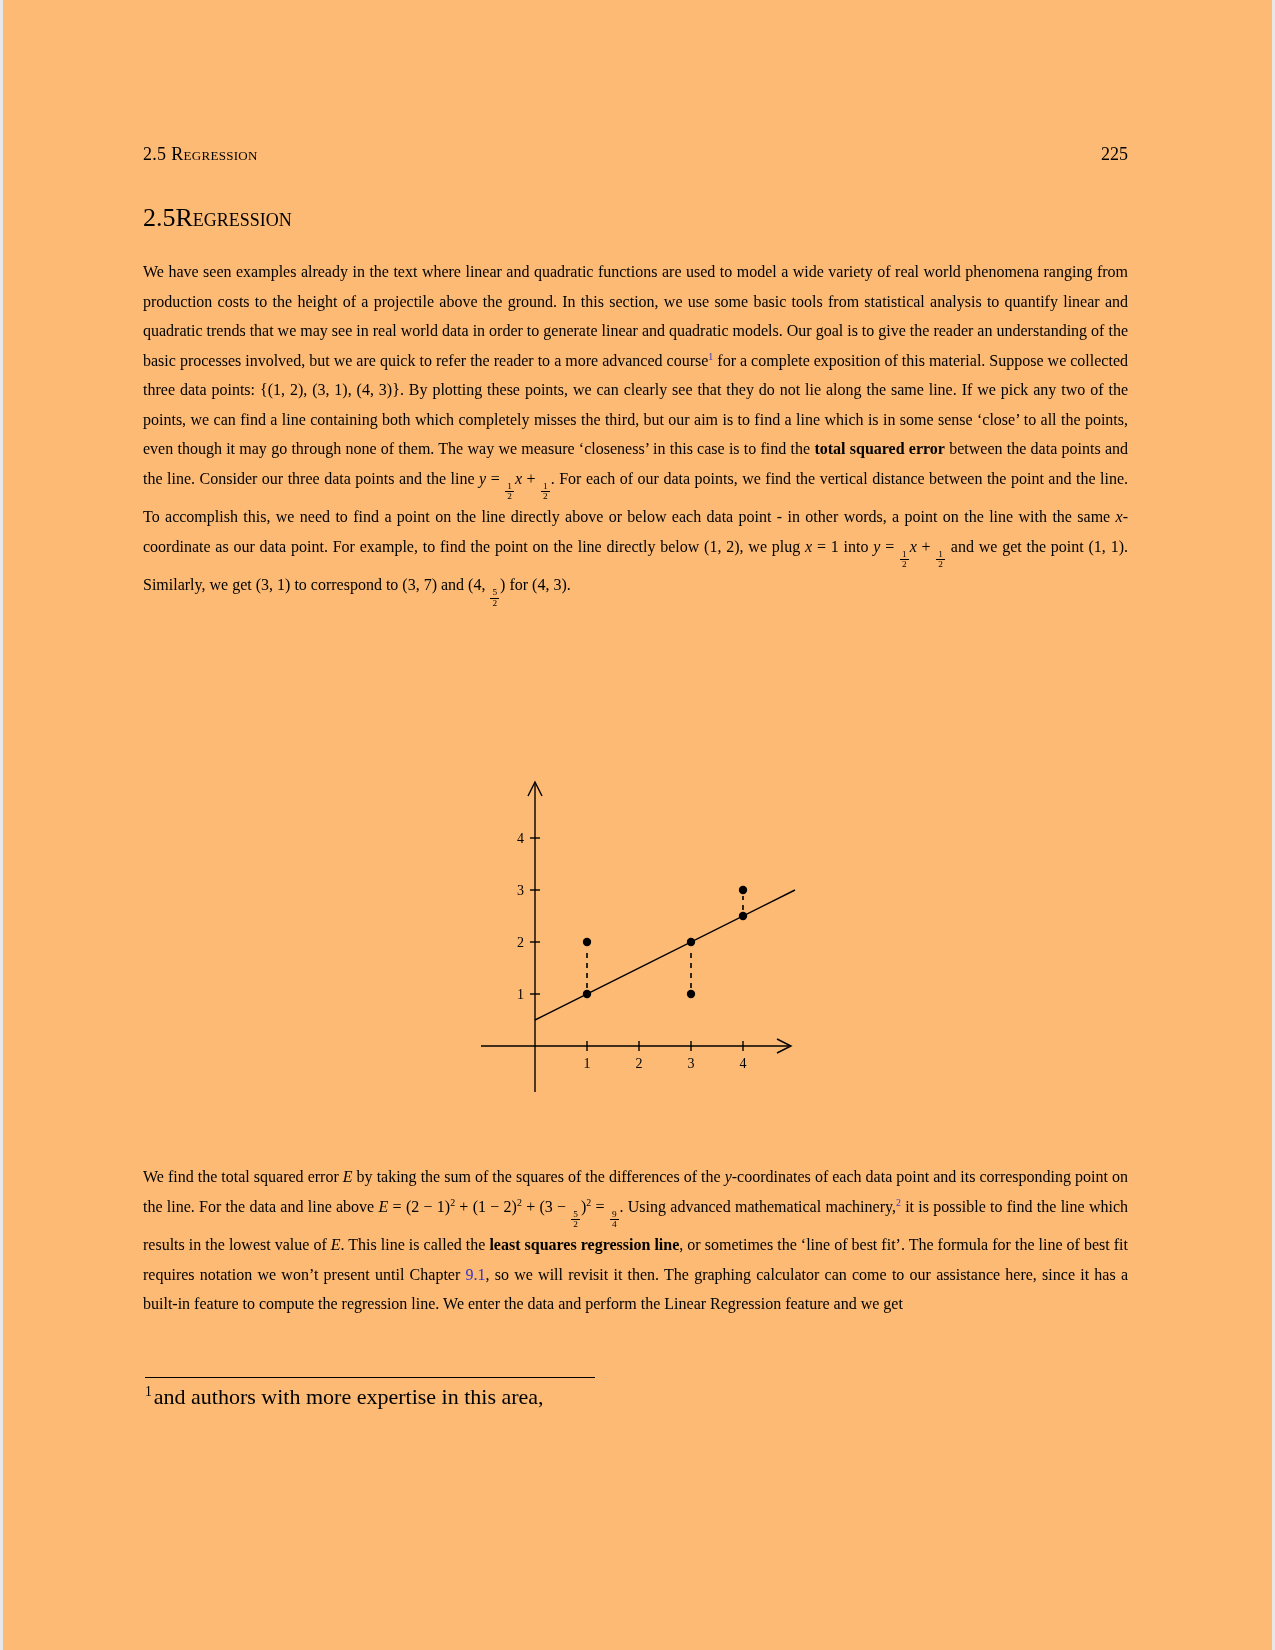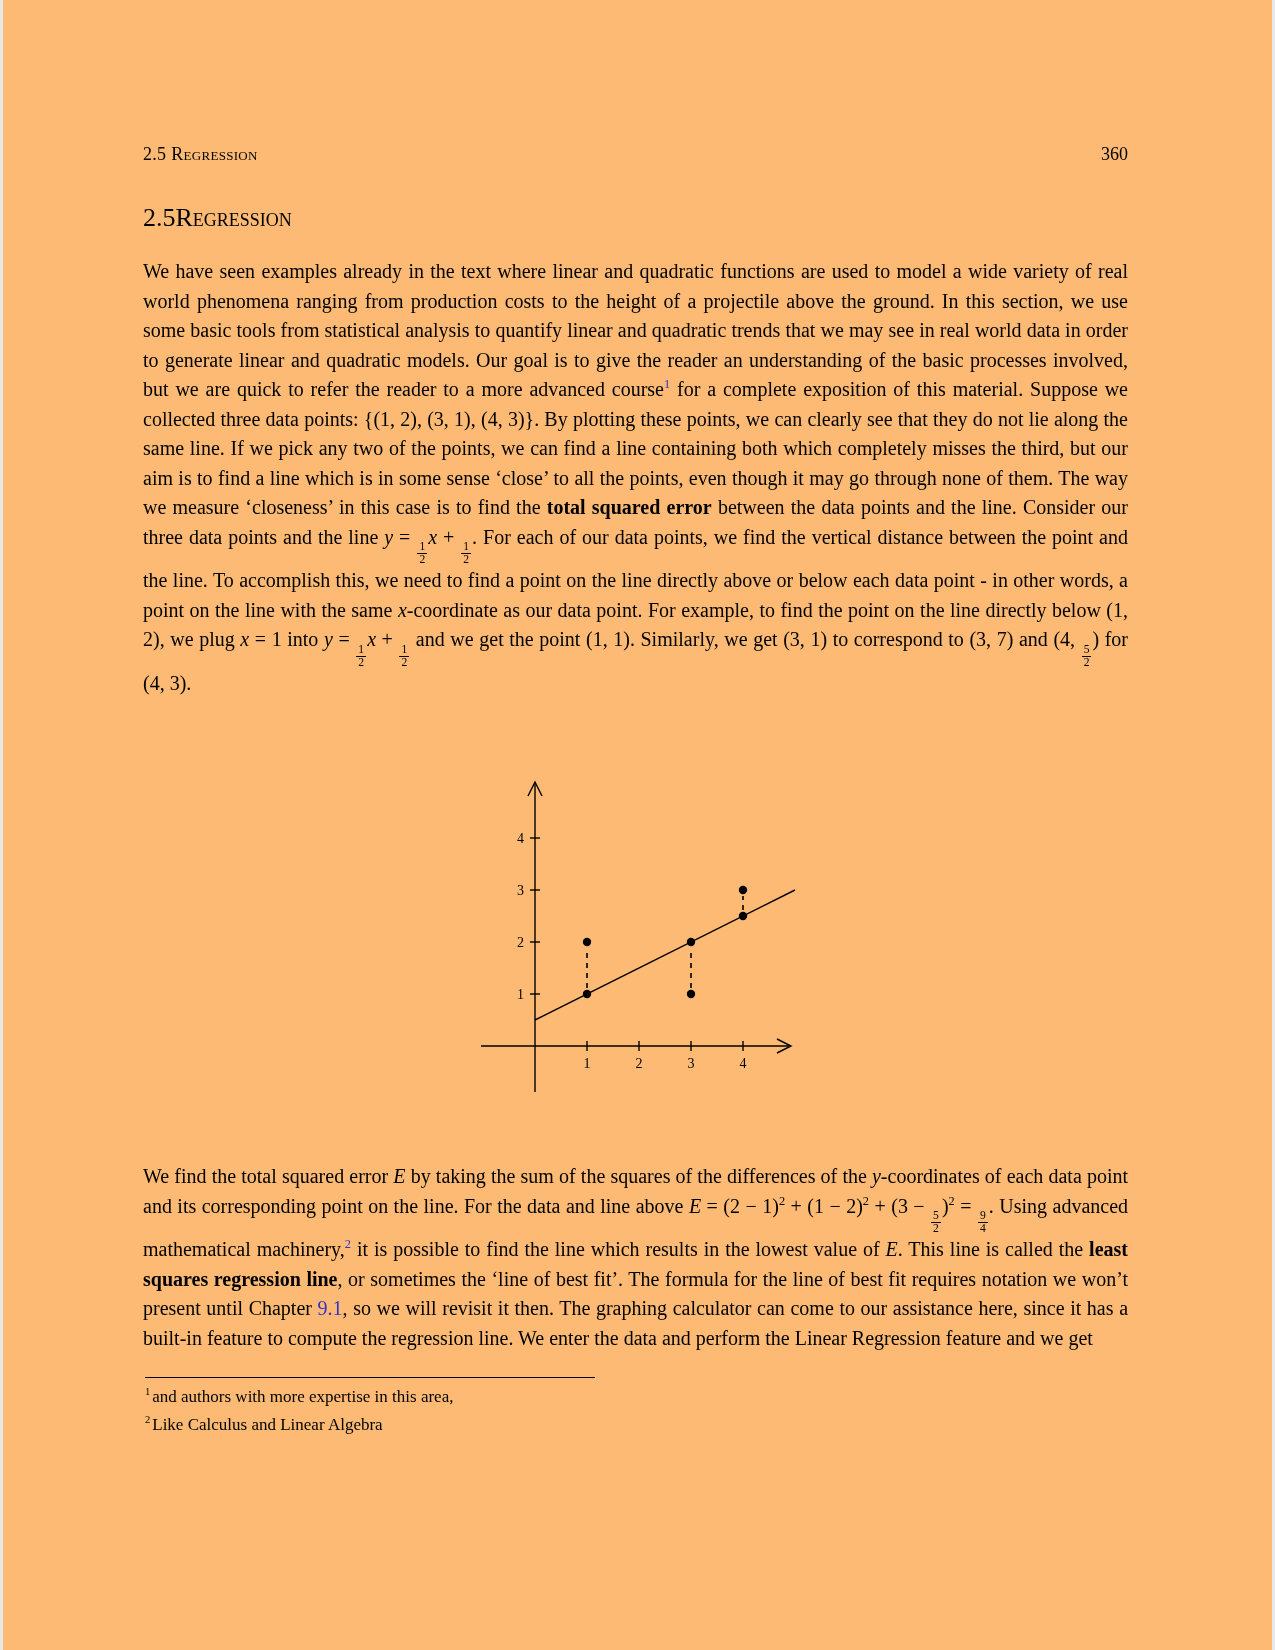--- a/index.html
+++ b/index.html
@@ -61,7 +61,7 @@
 
   <div class="running-head">
     <span class="rh-left smallcaps">2.5 Regression</span>
-    <span class="rh-right">360</span>
+    <span class="rh-right">225</span>
   </div>
 
   <h1 class="section-heading">

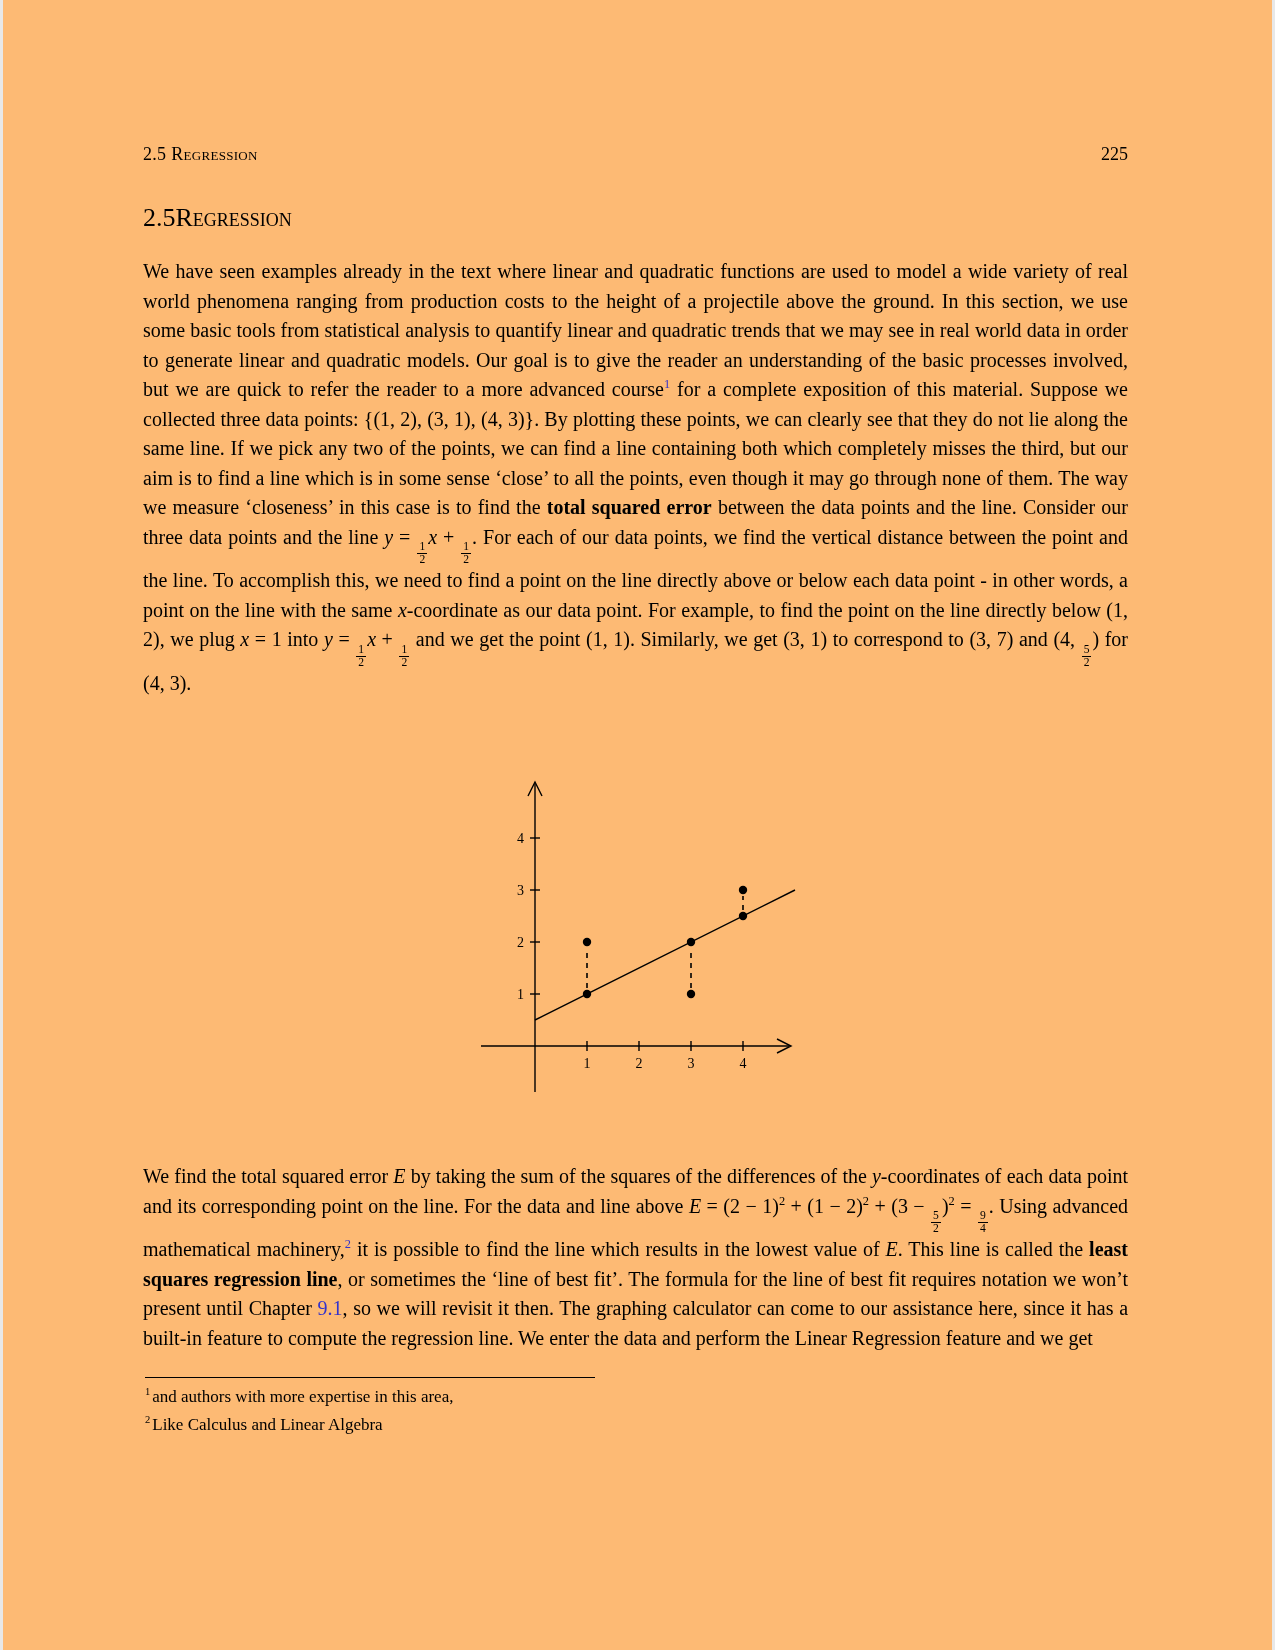--- a/index.html
+++ b/index.html
@@ -26,7 +26,7 @@
   .section-heading .sec-num{}
   .body-par{
     position:absolute;left:140px;width:985px;margin:0;
-    font-size:20px;line-height:29.5px;text-align:justify;
+    font-size:16px;line-height:29.5px;text-align:justify;
   }
   #par1{top:257px;}
   #par2{top:1128px;margin-top:34px;}

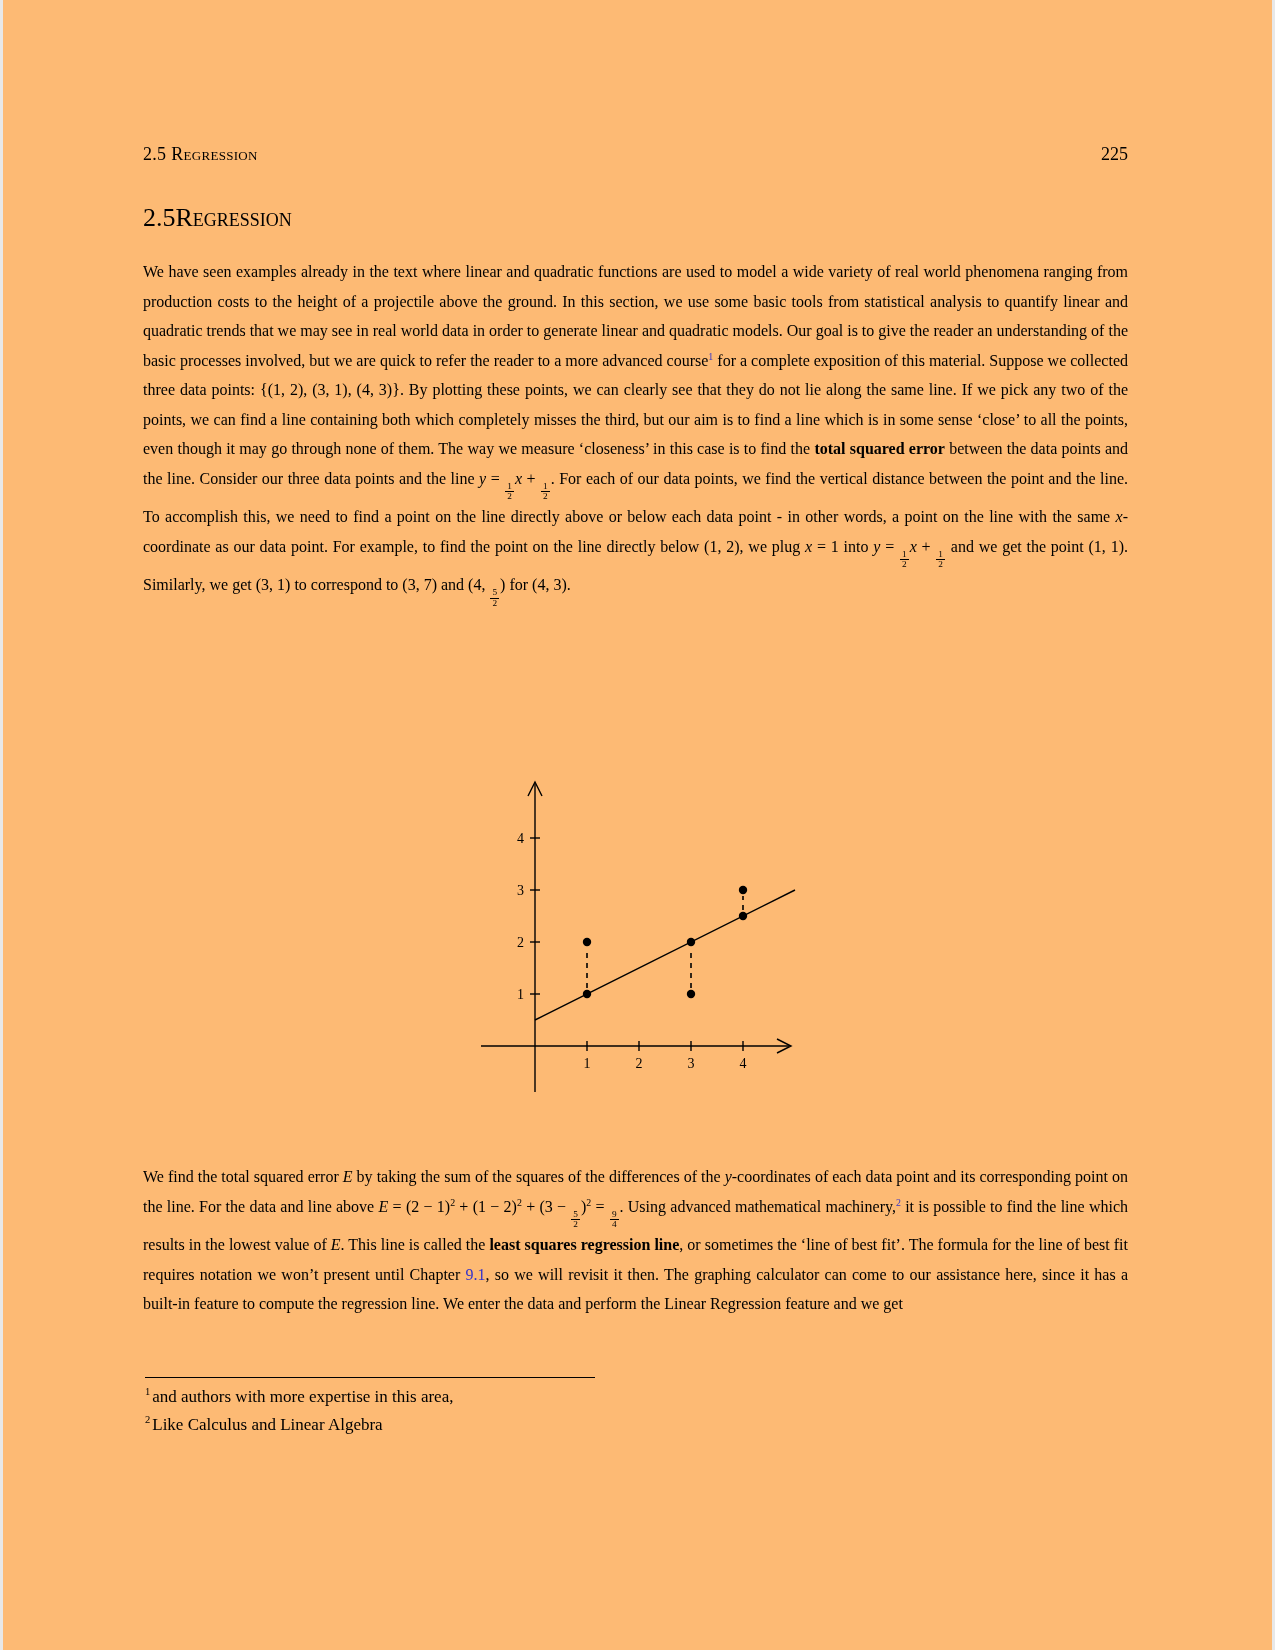--- a/index.html
+++ b/index.html
@@ -50,7 +50,7 @@
   }
   .footnotes{
     position:absolute;left:142px;top:1383px;width:985px;
-    font-size:17px;line-height:28px;
+    font-size:22px;line-height:28px;
   }
   .footnotes sup{margin-right:2px;}
 </style>

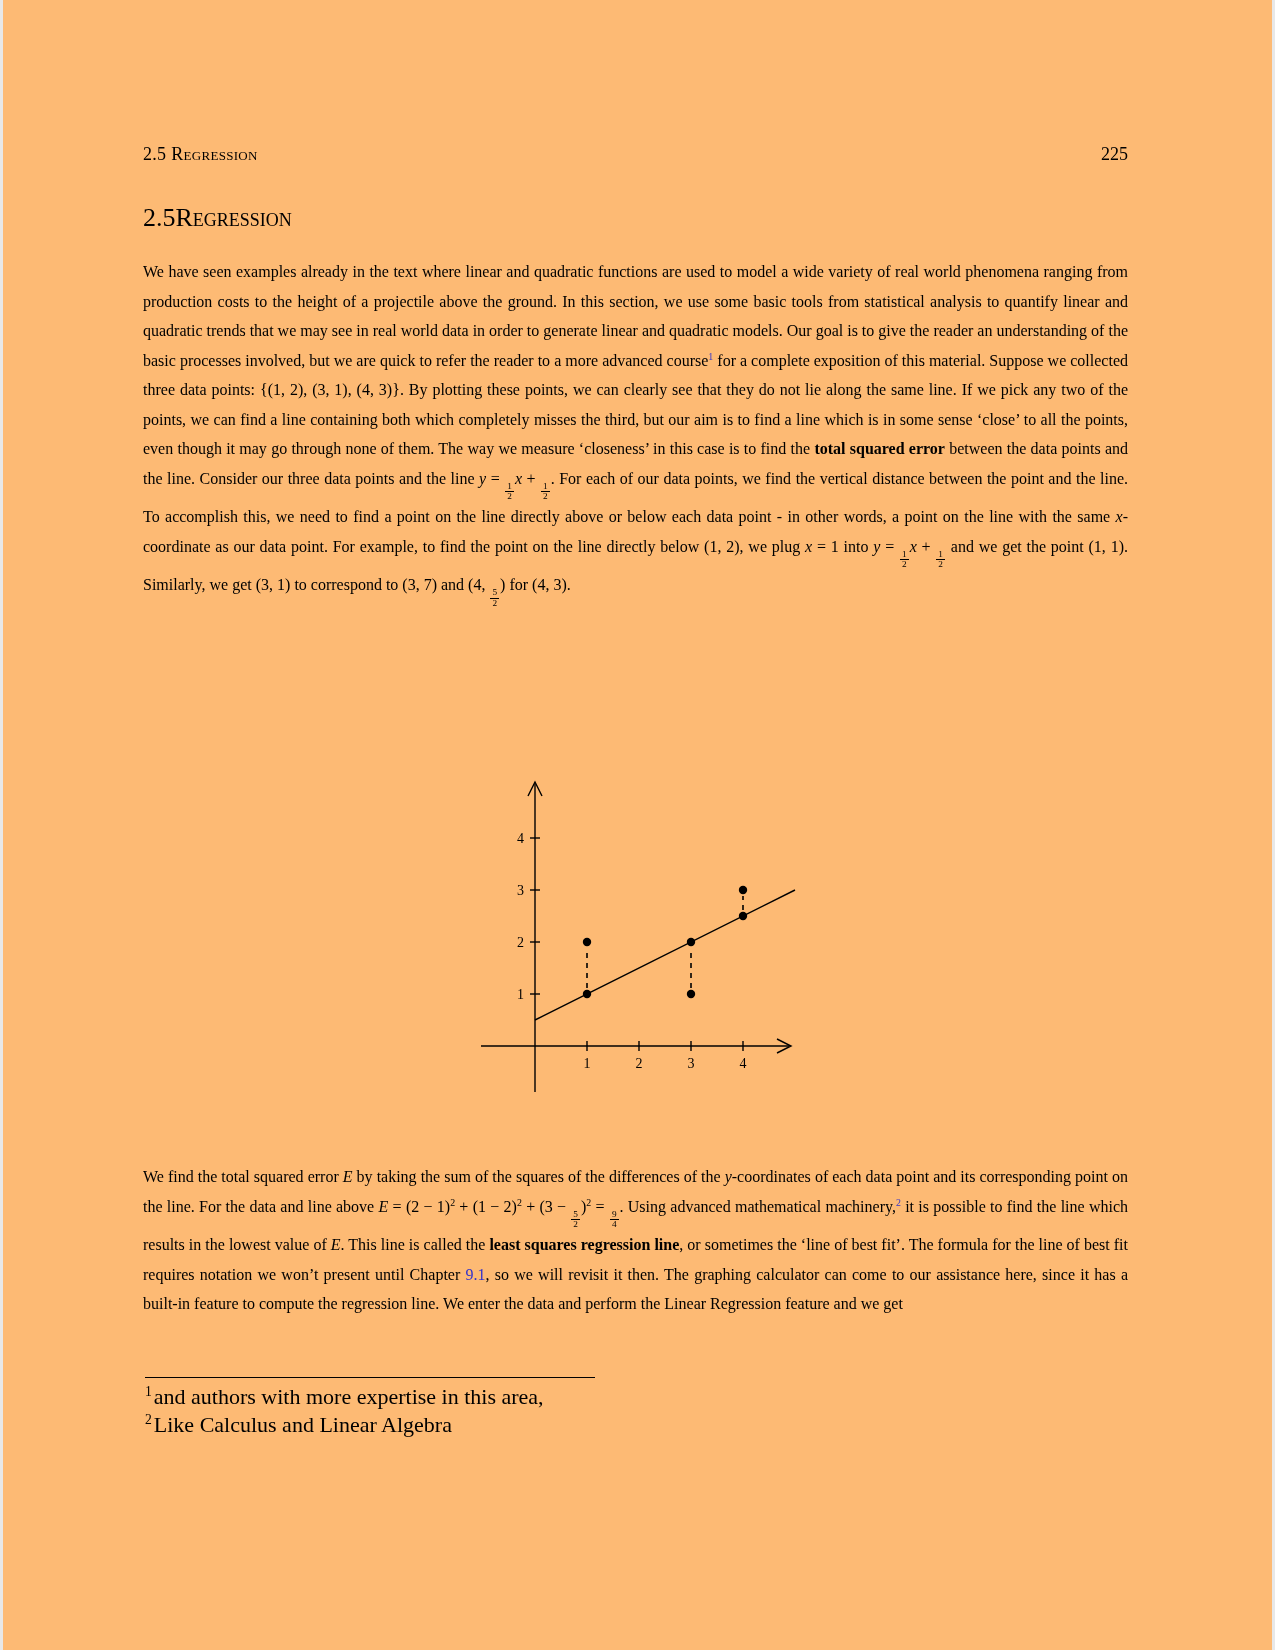--- a/index.html
+++ b/index.html
@@ -140,7 +140,6 @@
 
   <div class="footnotes">
     <div class="fn"><sup>1</sup><span>and authors with more expertise in this area,</span></div>
-    <div class="fn"><sup>2</sup><span>Like Calculus and Linear Algebra</span></div>
   </div>
 
 </div>

